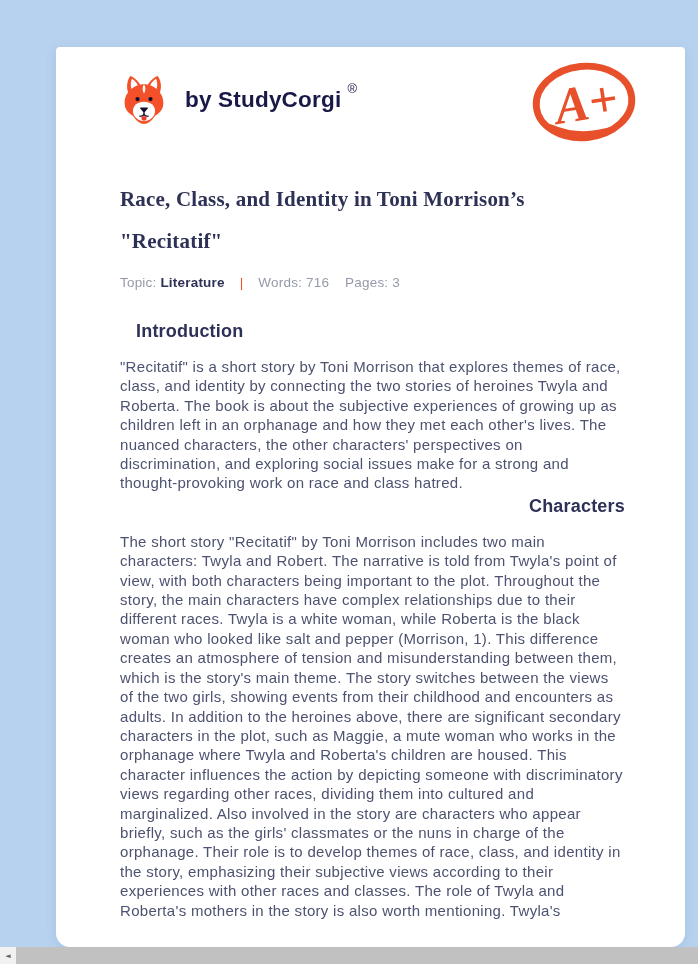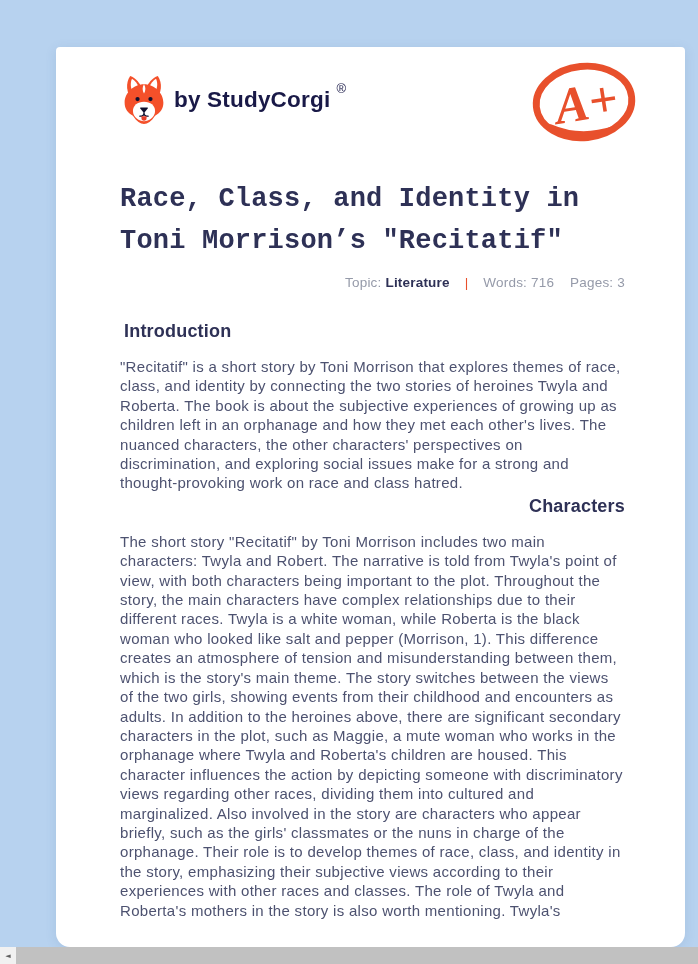--- a/index.html
+++ b/index.html
@@ -35,7 +35,7 @@
   .logo-group {
     display: flex;
     align-items: center;
-    gap: 6px;
+    gap: 17px;
     margin-top: 17px;
   }
   .corgi-svg { width: 48px; height: 50px; display: block; }

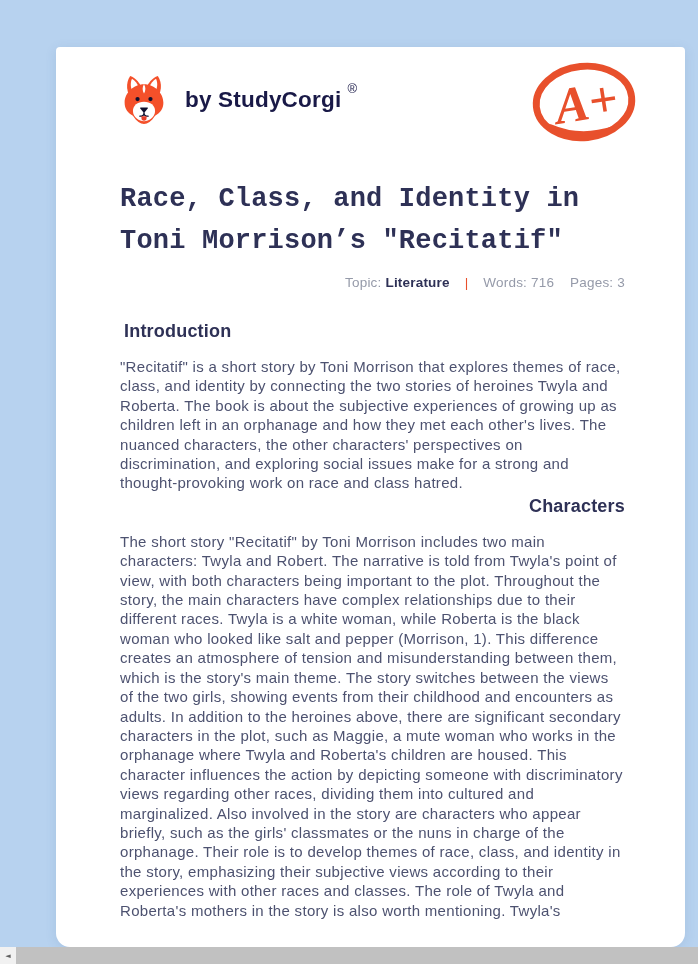--- a/index.html
+++ b/index.html
@@ -60,8 +60,8 @@
 
   
   h1.doc-title {
-    font-family: Liberation Mono, monospace;
-    font-size: 27px;
+    font-family: Liberation Serif, serif;
+    font-size: 21px;
     line-height: 42px;
     font-weight: bold;
     color: #2e3156;

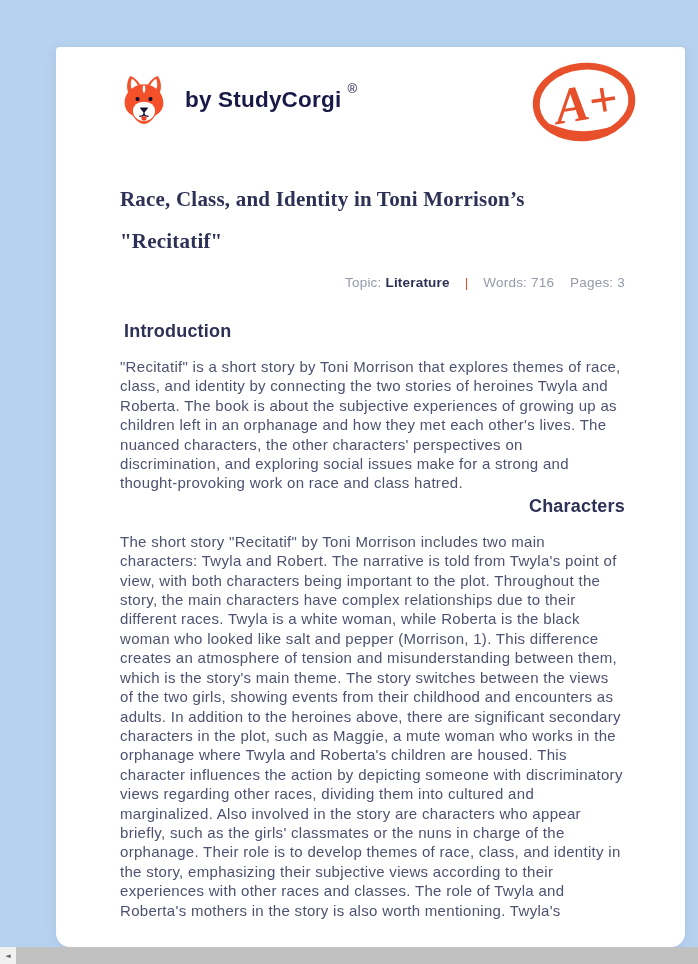--- a/index.html
+++ b/index.html
@@ -73,7 +73,6 @@
     font-size: 13.5px;
     color: #959aa9;
     letter-spacing: 0.2px;
-    text-align: right;
   }
   .meta-row .topic-link {
     color: #2e3156;

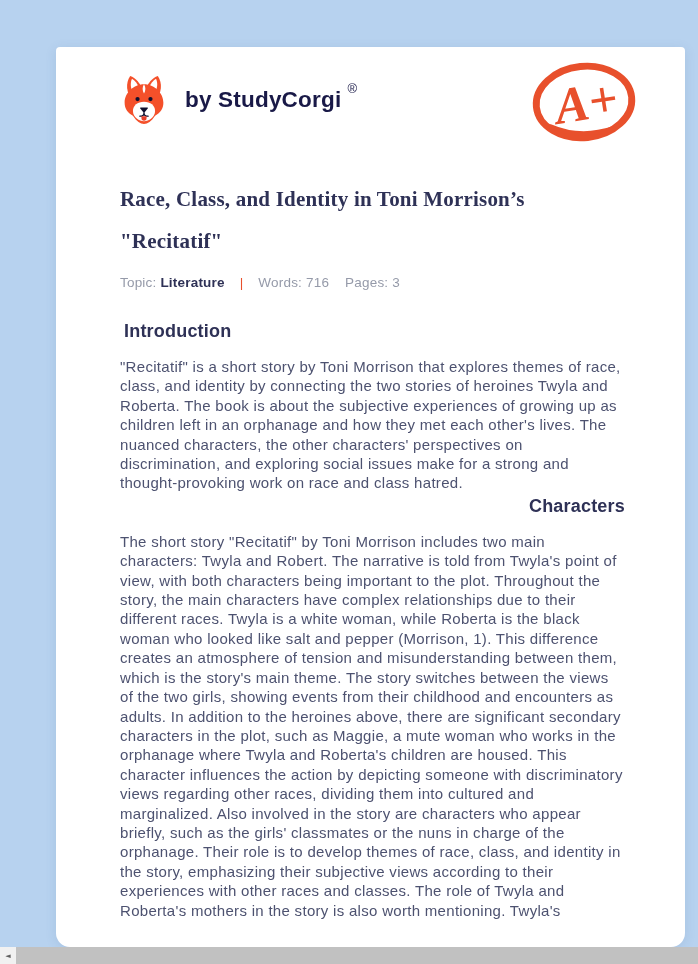--- a/index.html
+++ b/index.html
@@ -90,7 +90,7 @@
     font-weight: bold;
     color: #2e3156;
     letter-spacing: 0.2px;
-    margin: 31px 0 15px 4px;
+    margin: 31px 0 15px 16px;
   }
   section:nth-child(2) h2.sec-heading { margin-top: 3px; text-align: right; }
   p.sec-para {

